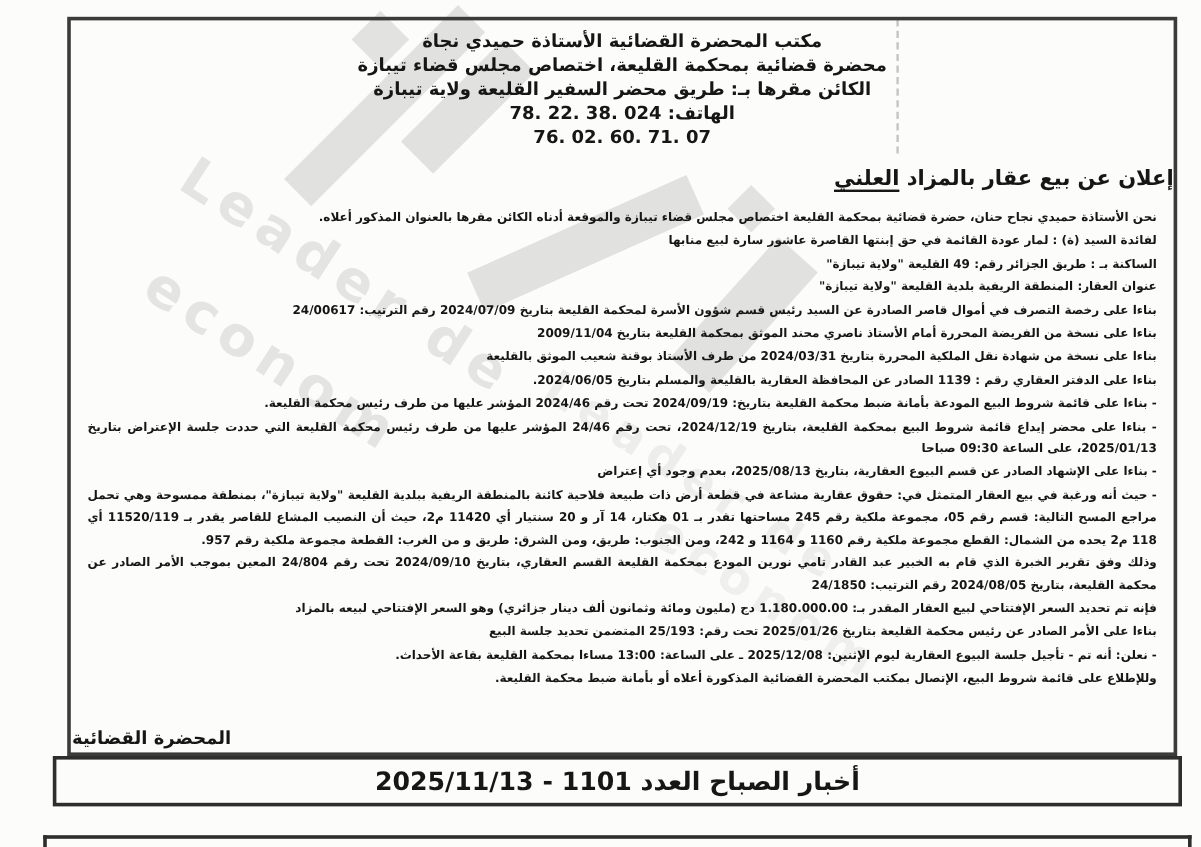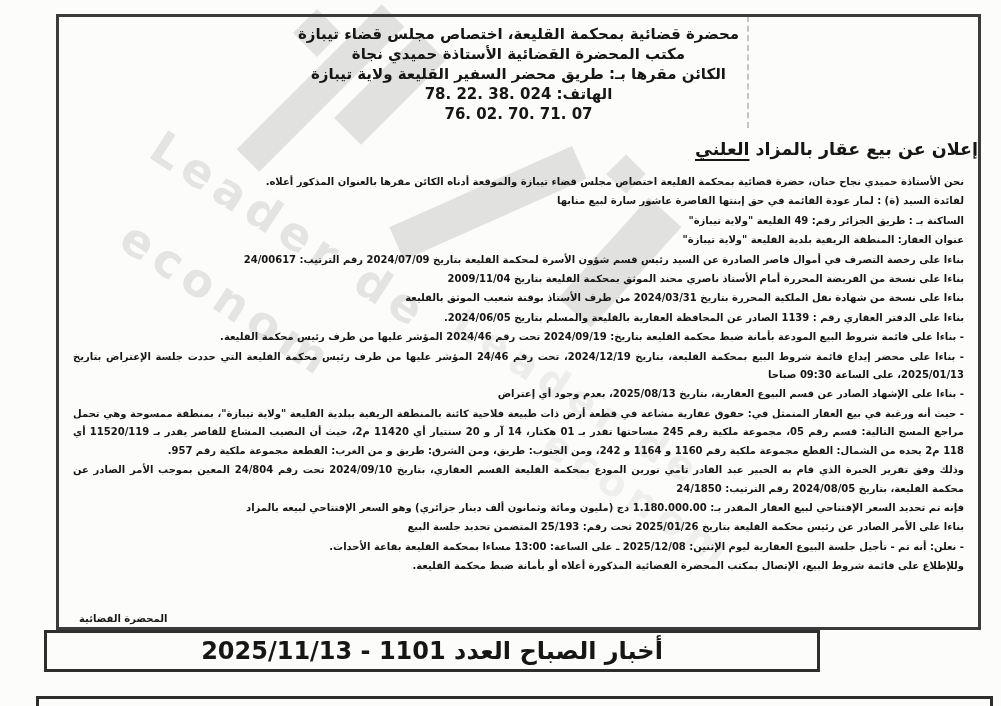--- a/index.html
+++ b/index.html
@@ -86,8 +86,8 @@
   <div class="main-box">
 
     <div class="header-block">
+      <div>مكتب المحضرة القضائية الأستاذة حميدي نجاة</div>
       <div>محضرة قضائية بمحكمة القليعة، اختصاص مجلس قضاء تيبازة</div>
-      <div>مكتب المحضرة القضائية الأستاذة حميدي نجاة</div>
       <div>الكائن مقرها بـ: طريق محضر السفير القليعة ولاية تيبازة</div>
       <div>الهاتف: ‪78. 22. 38. 024‬</div>
       <div>‪76. 02. 70. 71. 07‬</div>

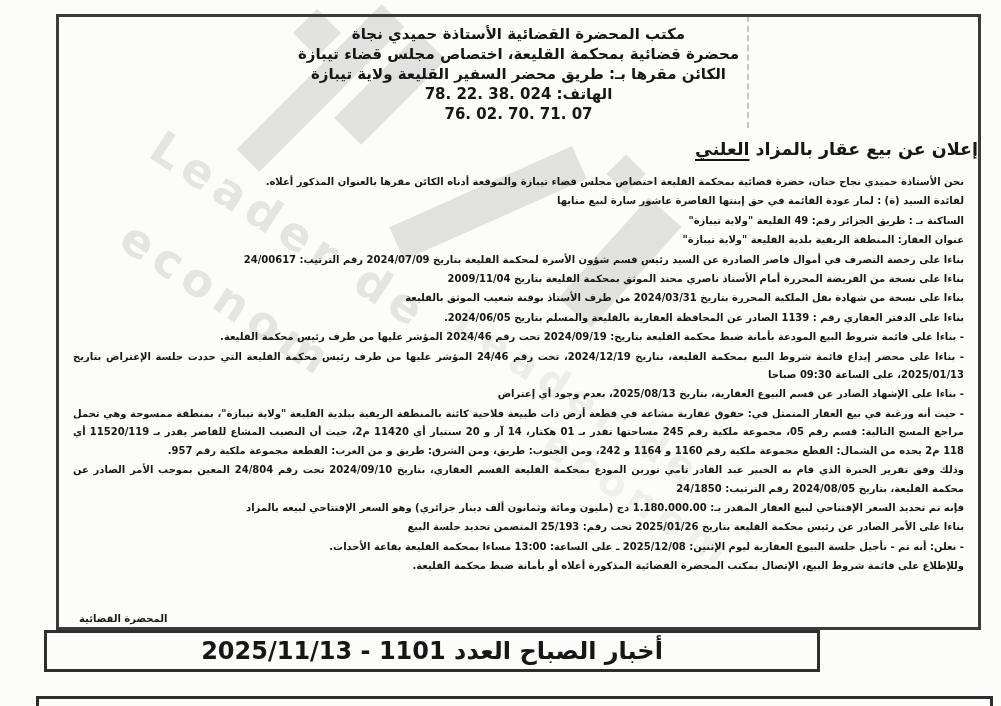--- a/index.html
+++ b/index.html
@@ -90,7 +90,7 @@
       <div>محضرة قضائية بمحكمة القليعة، اختصاص مجلس قضاء تيبازة</div>
       <div>الكائن مقرها بـ: طريق محضر السفير القليعة ولاية تيبازة</div>
       <div>الهاتف: ‪78. 22. 38. 024‬</div>
-      <div>‪76. 02. 70. 71. 07‬</div>
+      <div>‪76. 02. 60. 71. 07‬</div>
     </div>
 
     <div class="title-block">

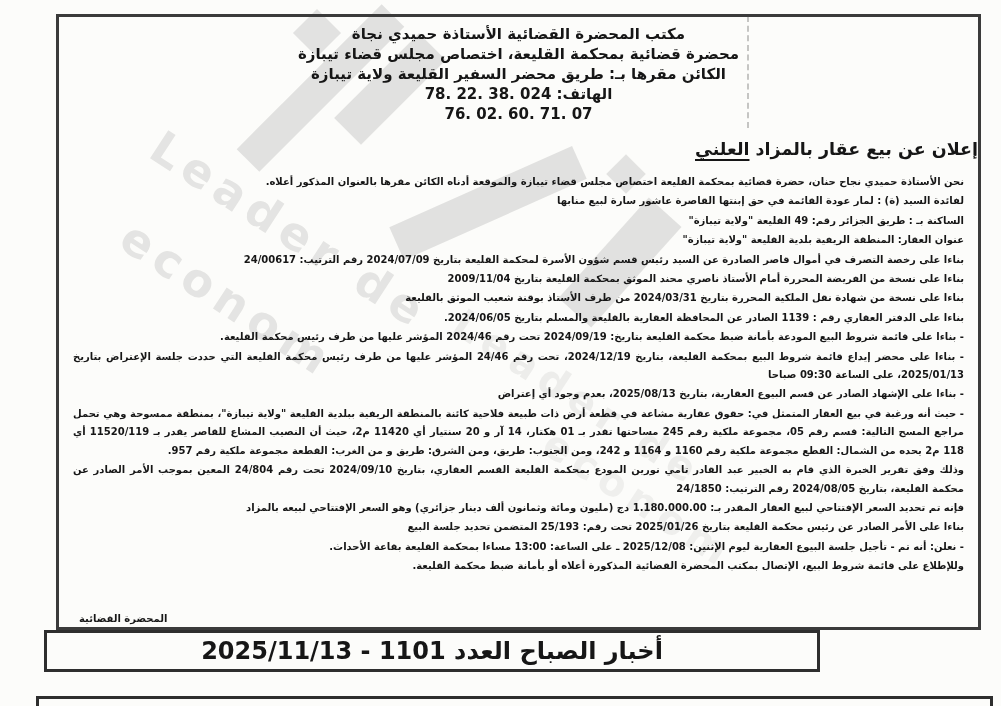--- a/index.html
+++ b/index.html
@@ -47,8 +47,8 @@
   .body-text p{margin:0 0 1px 0;}
 
   .signature{
-    position:absolute;left:20px;bottom:3px;
-    font-size:10px;font-weight:bold;
+    position:absolute;left:1px;bottom:3px;
+    font-size:15px;font-weight:bold;
   }
 
   

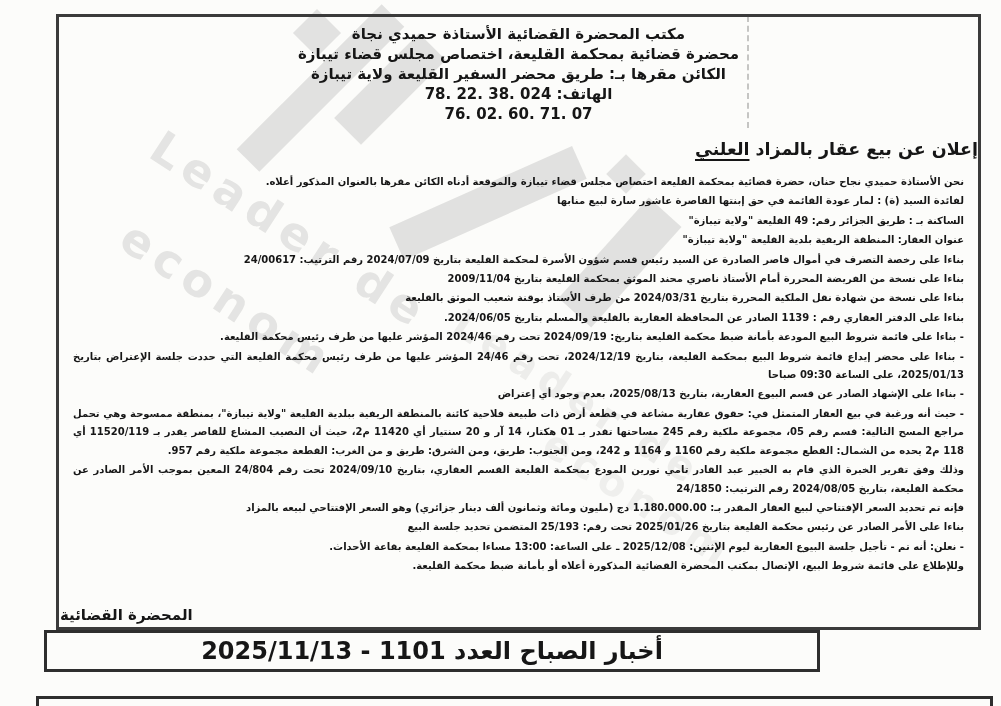--- a/index.html
+++ b/index.html
@@ -53,10 +53,10 @@
 
   
   .footer-box{
-    position:absolute;left:44px;top:630px;width:776px;height:42px;
+    position:absolute;left:44px;top:630px;width:941px;height:42px;
     box-sizing:border-box;border:3px solid #2e2e2e;z-index:1;
     display:flex;align-items:center;justify-content:center;
-    font-size:24px;font-weight:bold;direction:rtl;
+    font-size:21px;font-weight:bold;direction:rtl;
   }
 
   

